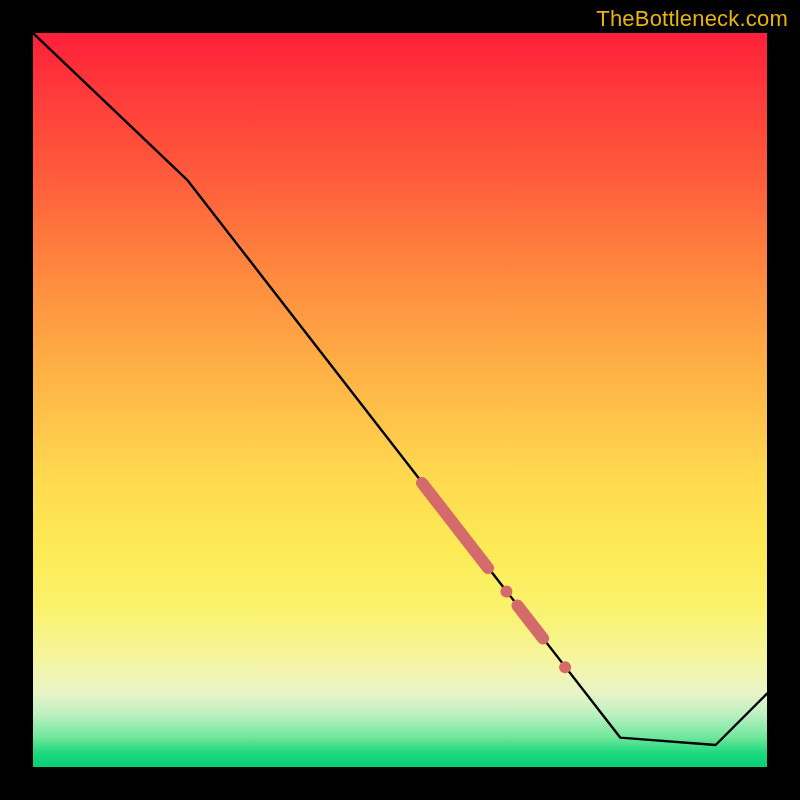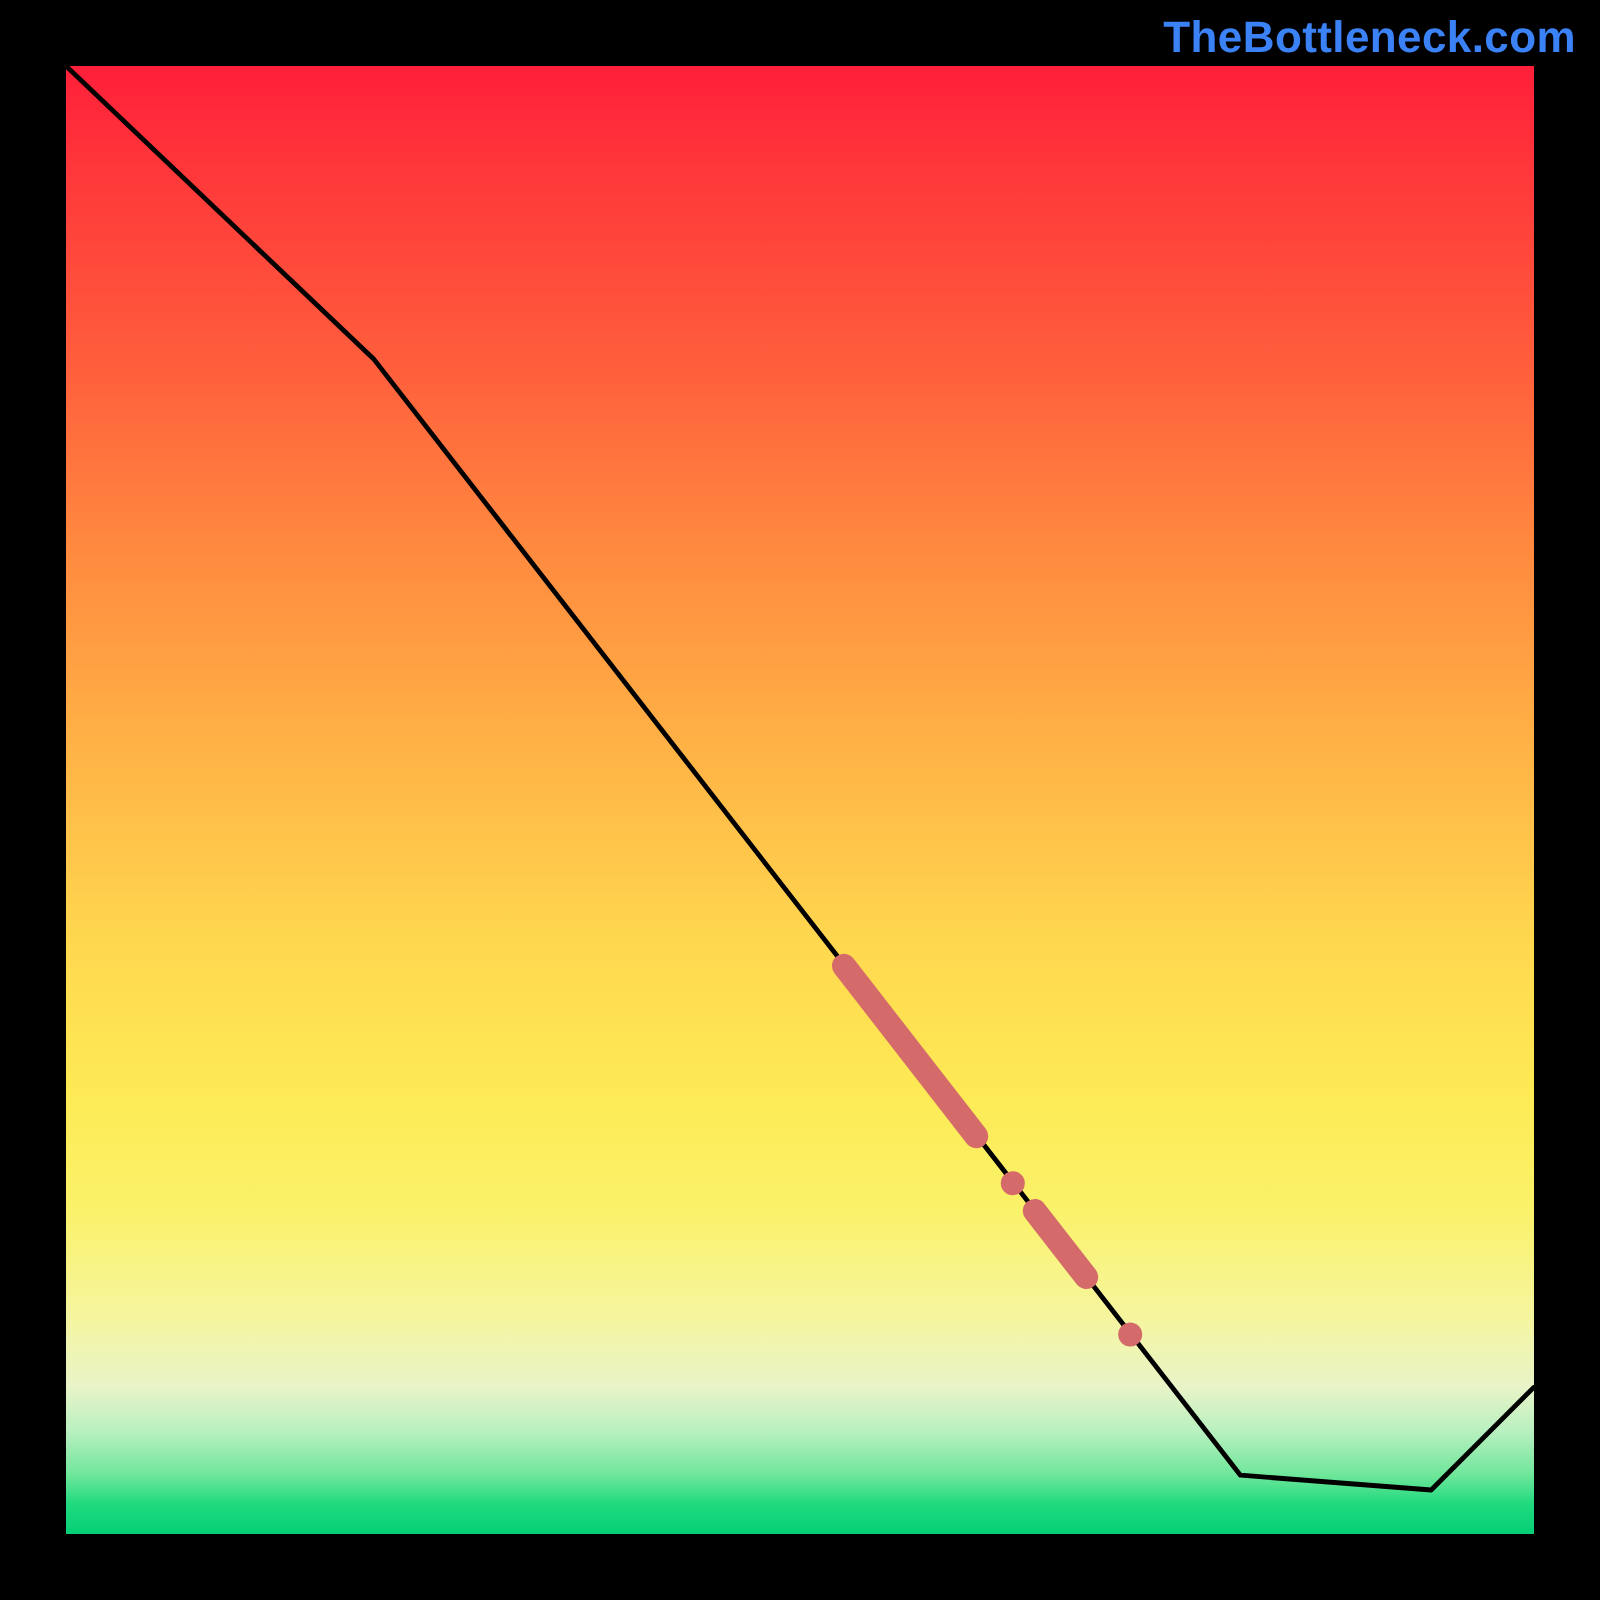--- a/index.html
+++ b/index.html
@@ -20,9 +20,9 @@
     position: absolute;
     top: 6px;
     right: 12px;
-    color: #3b82f6;
+    color: #eab308;
     font-size: 22px;
-    font-weight: 700;
+    font-weight: 400;
     letter-spacing: 0.2px;
     z-index: 30;
   }

